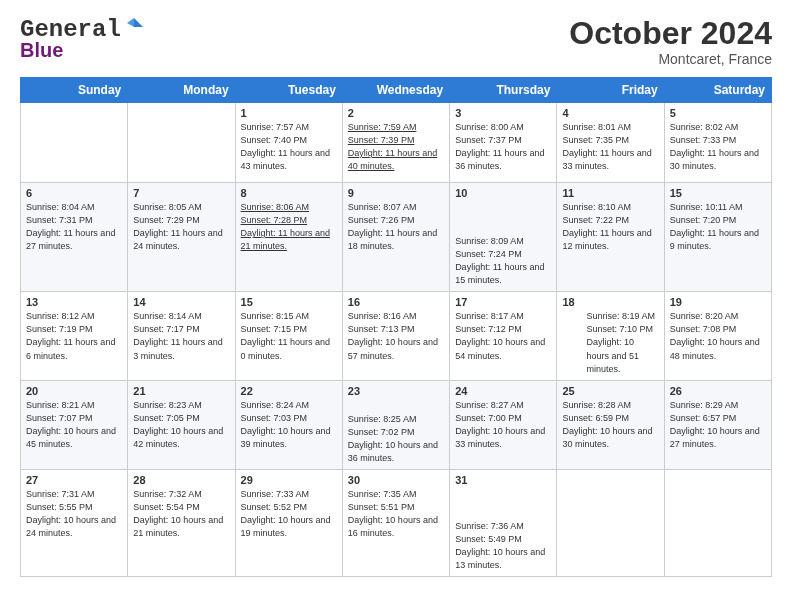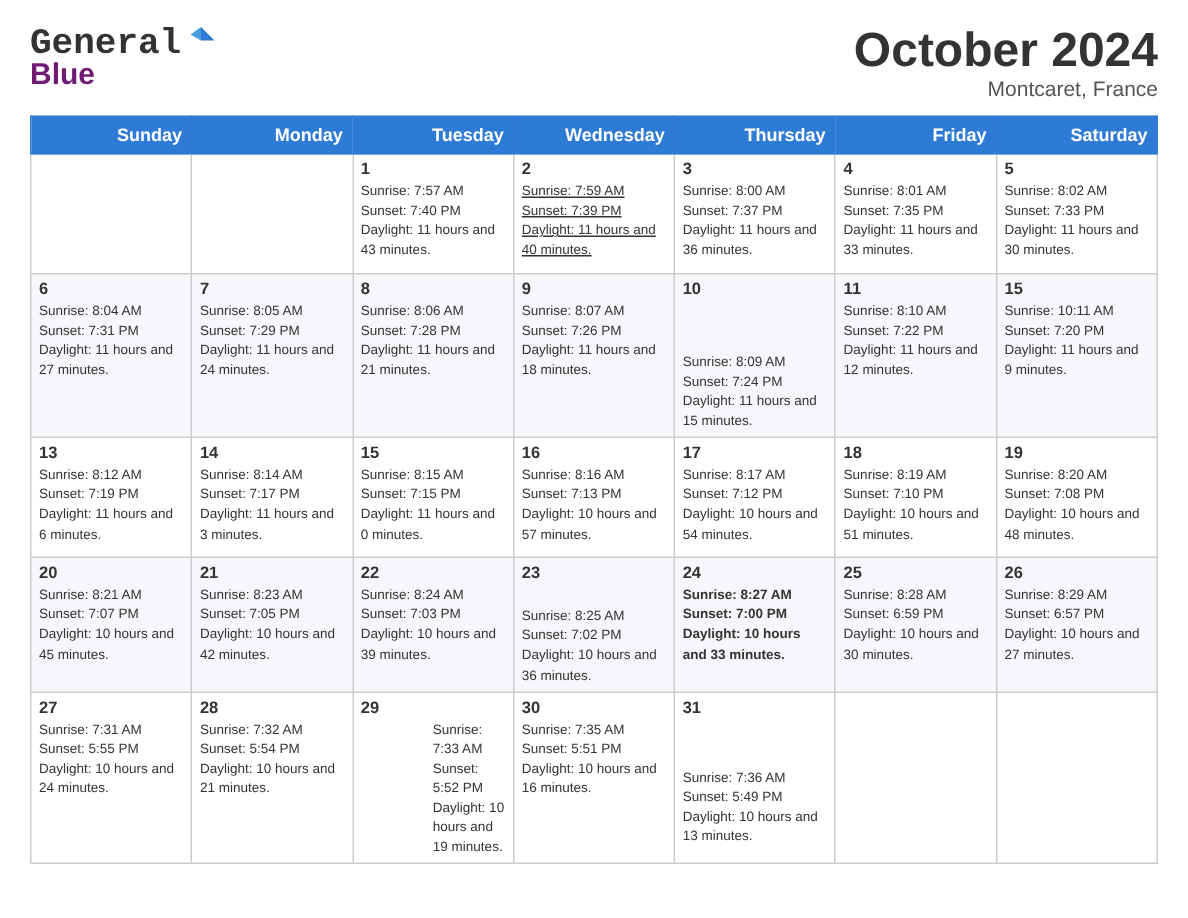--- a/index.html
+++ b/index.html
@@ -196,7 +196,7 @@
           </td>
           <td>
             <span class="day-number">8</span>
-            <div class="day-info" style="white-space: pre-line;">Sunrise: 8:06 AM
+            <div class="day-info" style="white-space: pre-line; text-decoration: underline;">Sunrise: 8:06 AM
 Sunset: 7:28 PM
 Daylight: 11 hours and 21 minutes.</div>
           </td>

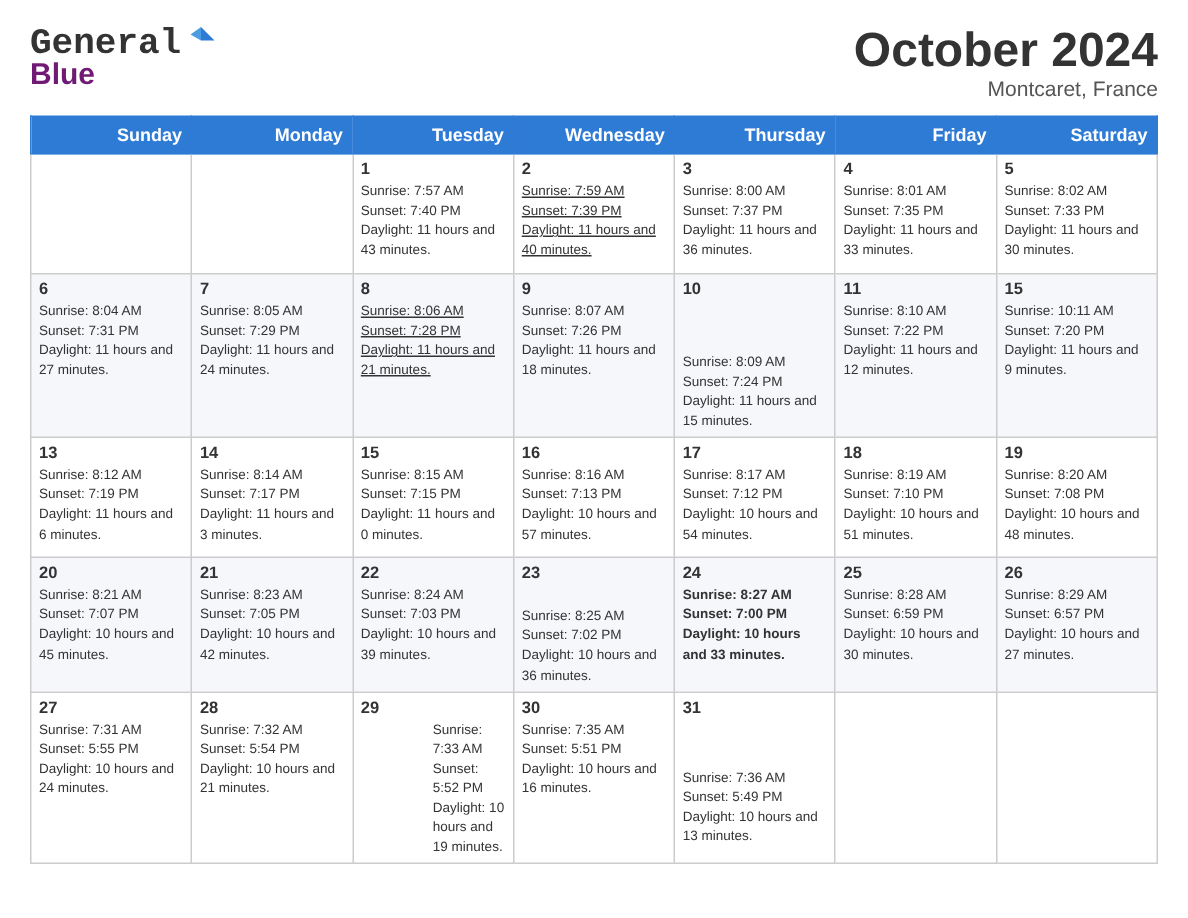--- a/index.html
+++ b/index.html
@@ -258,7 +258,7 @@
           </td>
           <td>
             <span class="day-number">18</span>
-            <div class="day-info" style="white-space: pre-line;">Sunrise: 8:19 AM
+            <div class="day-info" style="white-space: pre-line; margin-left: 24px;">Sunrise: 8:19 AM
 Sunset: 7:10 PM
 Daylight: 10 hours and 51 minutes.</div>
           </td>

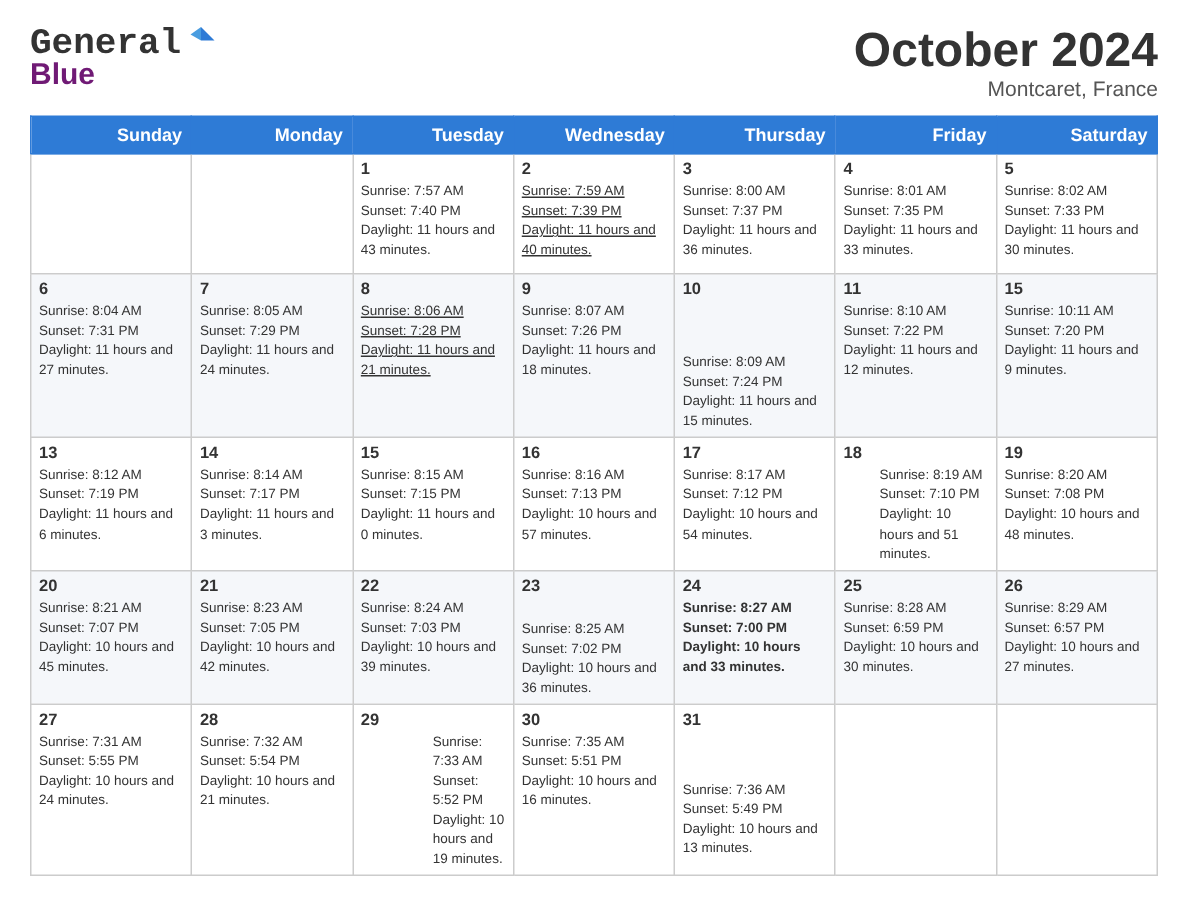--- a/index.html
+++ b/index.html
@@ -296,7 +296,7 @@
           </td>
           <td>
             <span class="day-number">24</span>
-            <div class="day-info" style="white-space: pre-line; font-weight: bold;">Sunrise: 8:27 AM
+            <div class="day-info" style="white-space: pre-line;">Sunrise: 8:27 AM
 Sunset: 7:00 PM
 Daylight: 10 hours and 33 minutes.</div>
           </td>

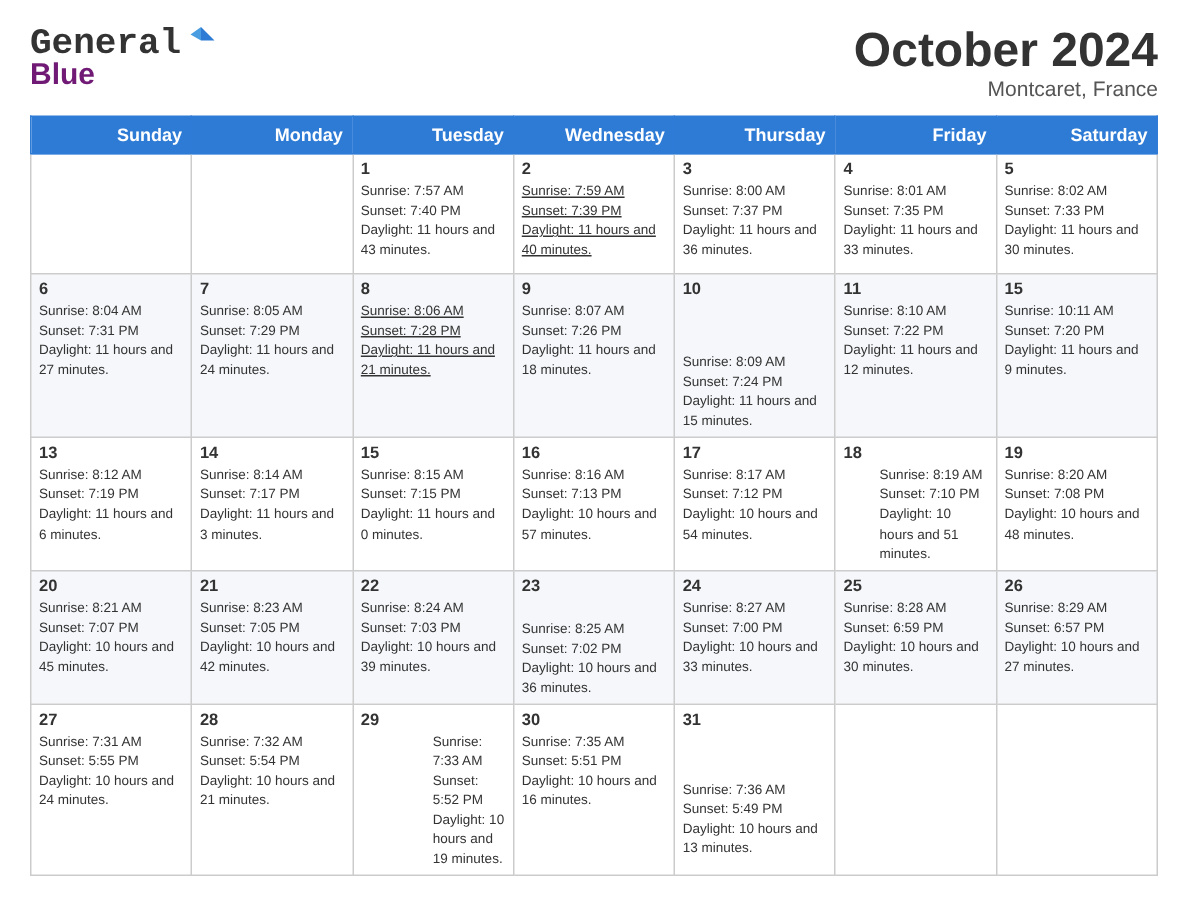--- a/index.html
+++ b/index.html
@@ -328,7 +328,7 @@
           </td>
           <td>
             <span class="day-number">29</span>
-            <div class="day-info" style="white-space: pre-line; margin-left: 48px;">Sunrise: 7:33 AM
+            <div class="day-info" style="white-space: pre-line;">Sunrise: 7:33 AM
 Sunset: 5:52 PM
 Daylight: 10 hours and 19 minutes.</div>
           </td>

